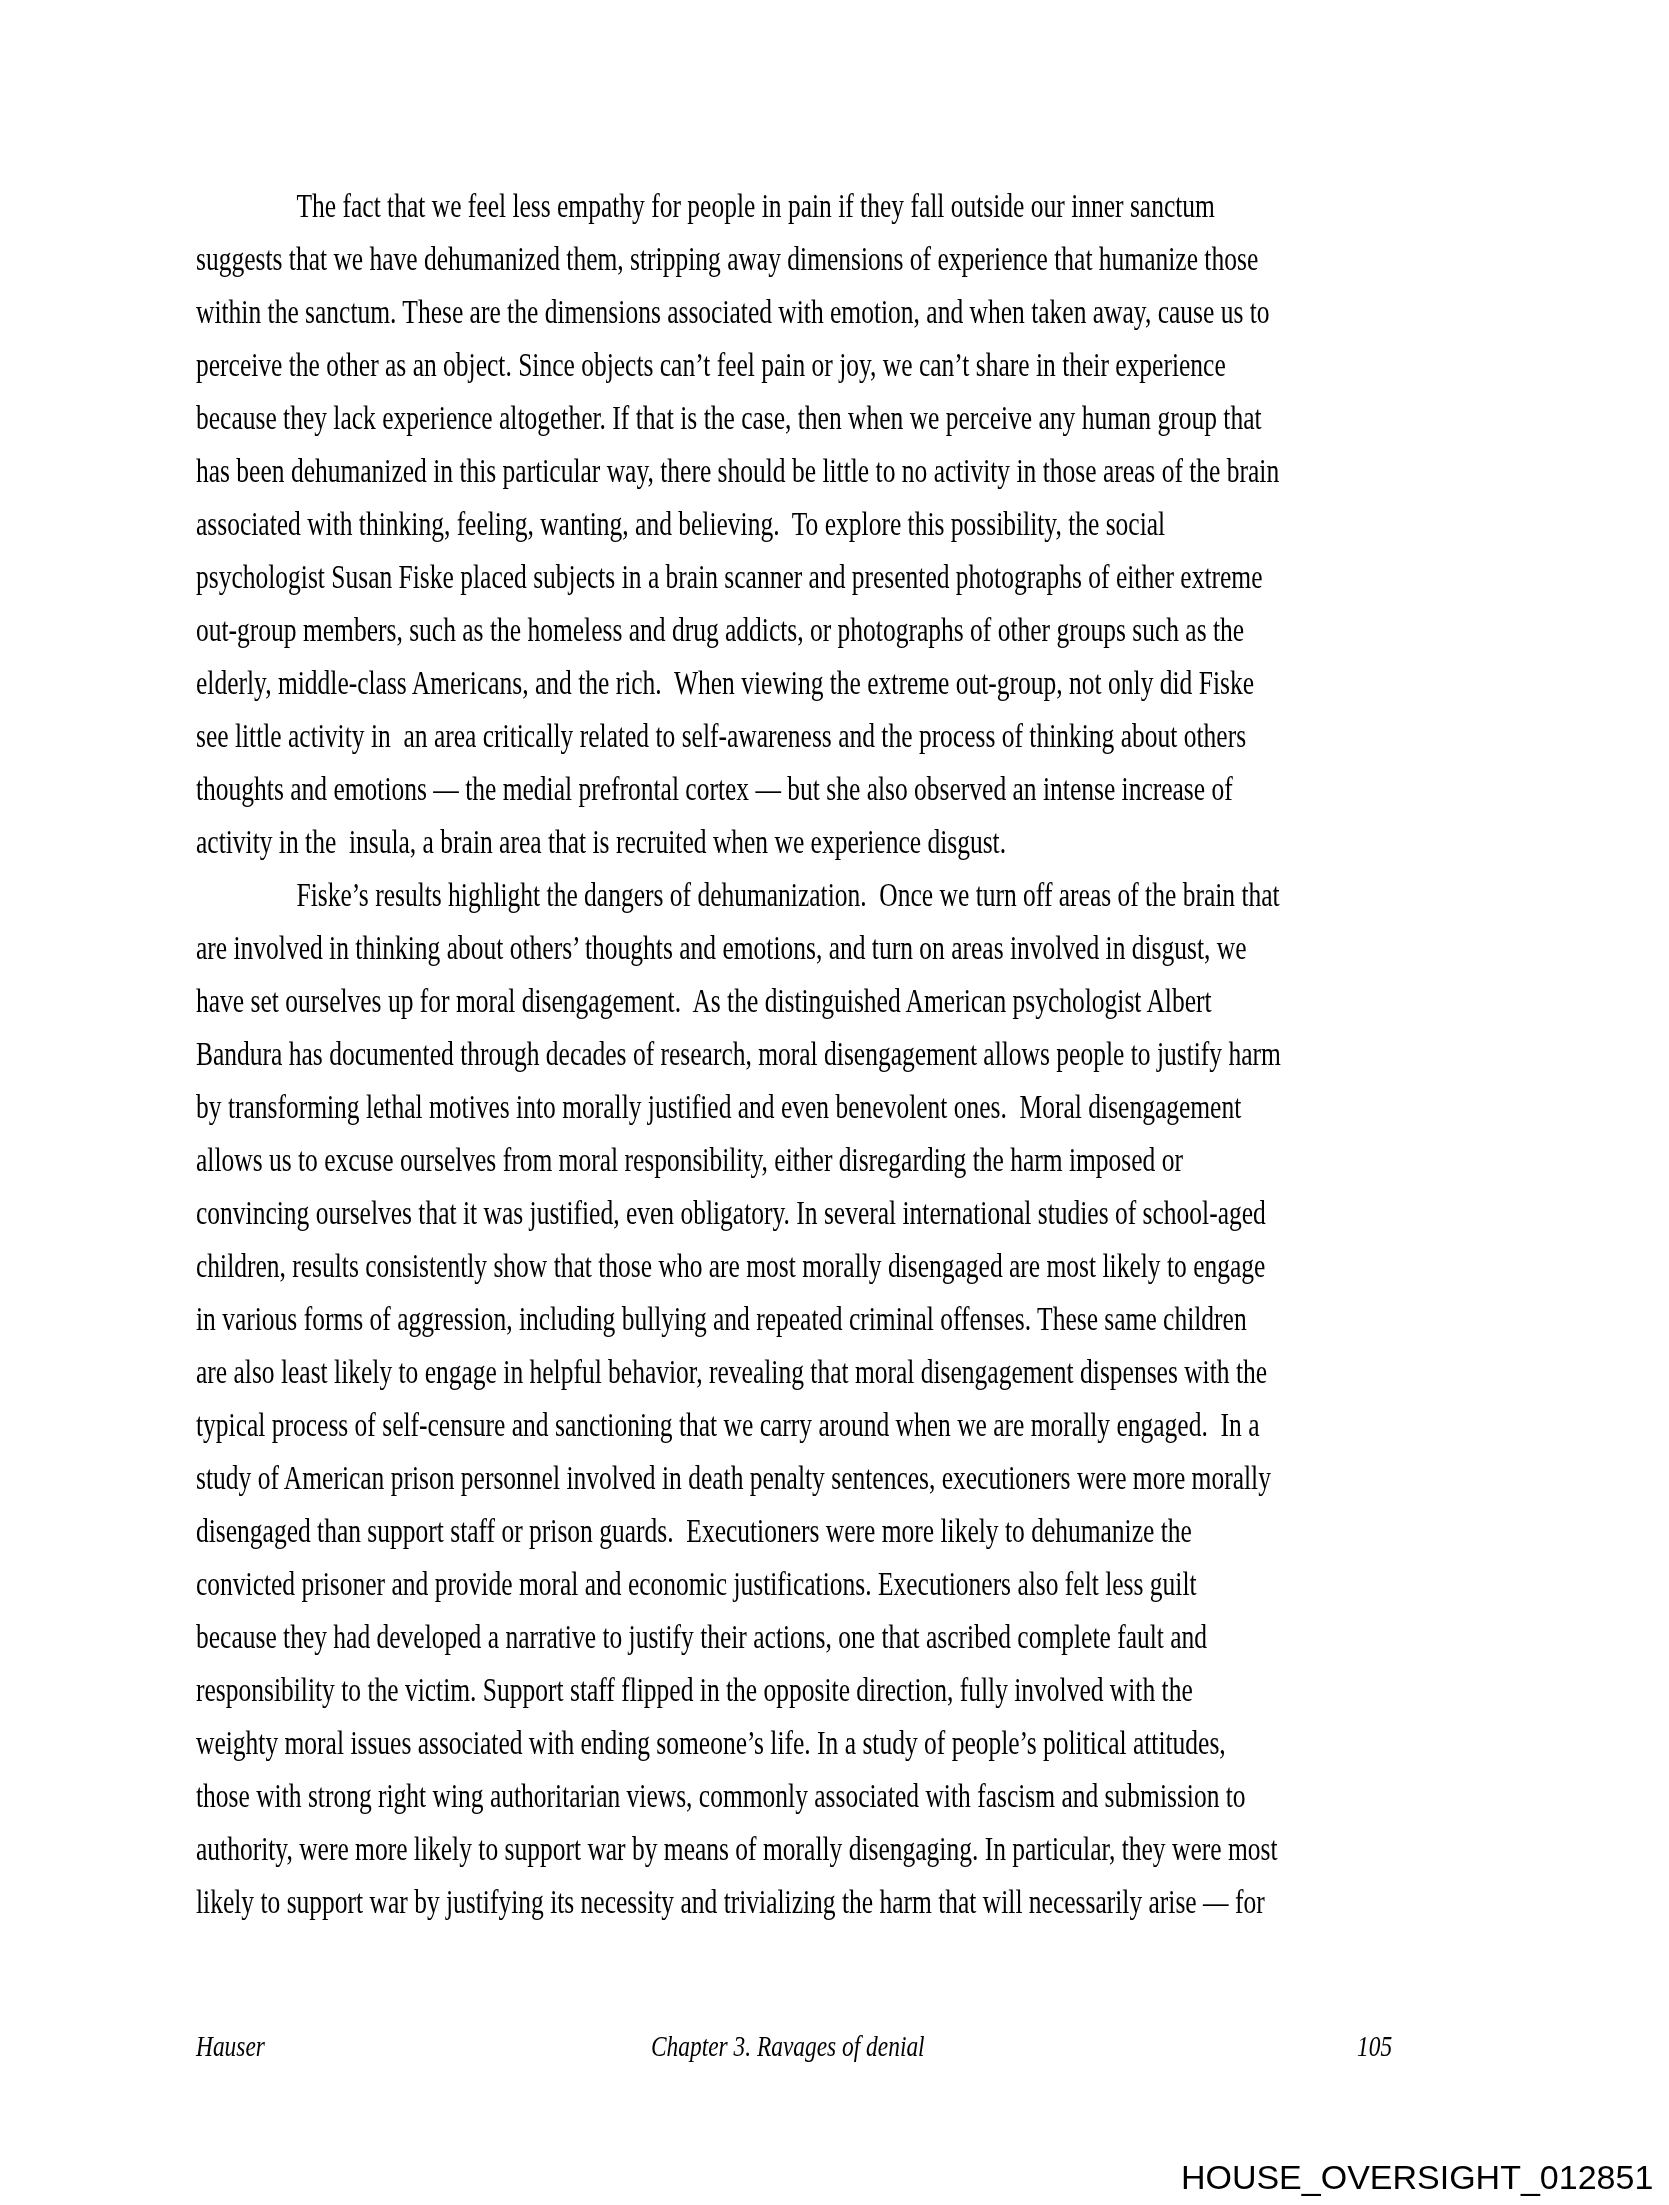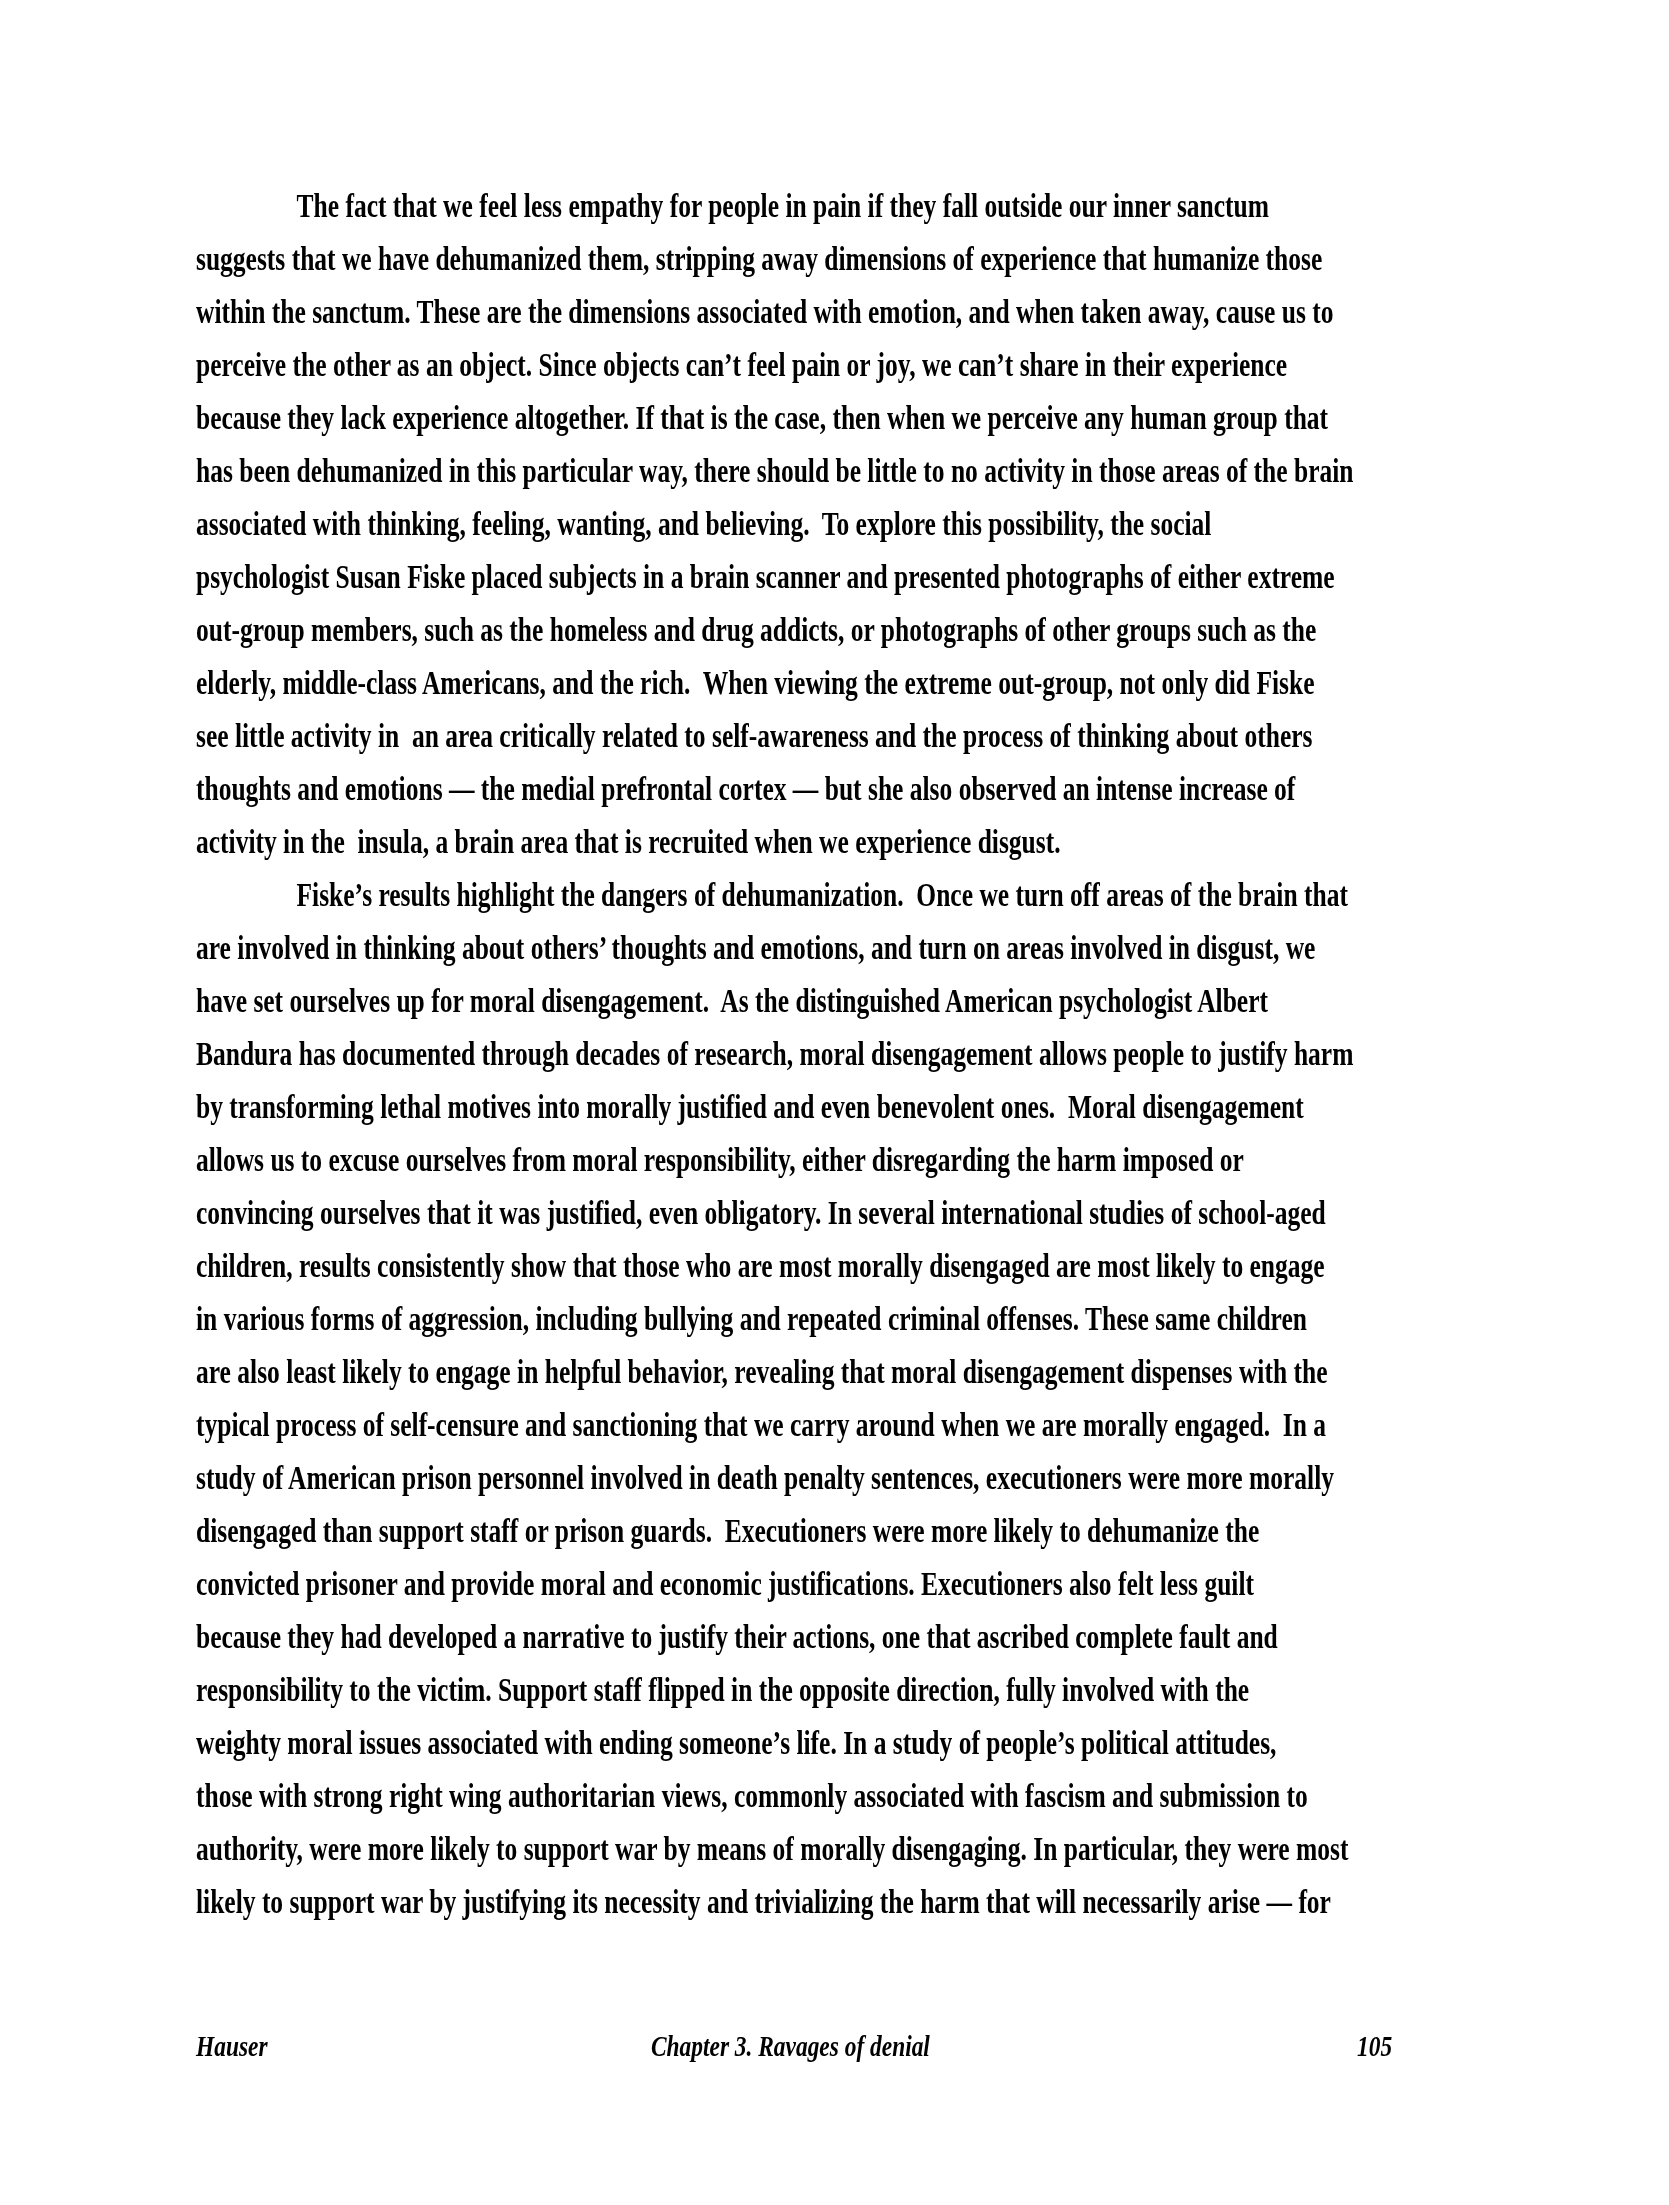--- a/index.html
+++ b/index.html
@@ -15,7 +15,6 @@
     overflow: hidden;
     font-family: "Liberation Serif", serif;
     color: #000000;
-    font-weight: bold;
   }
   .body-text {
     position: absolute;

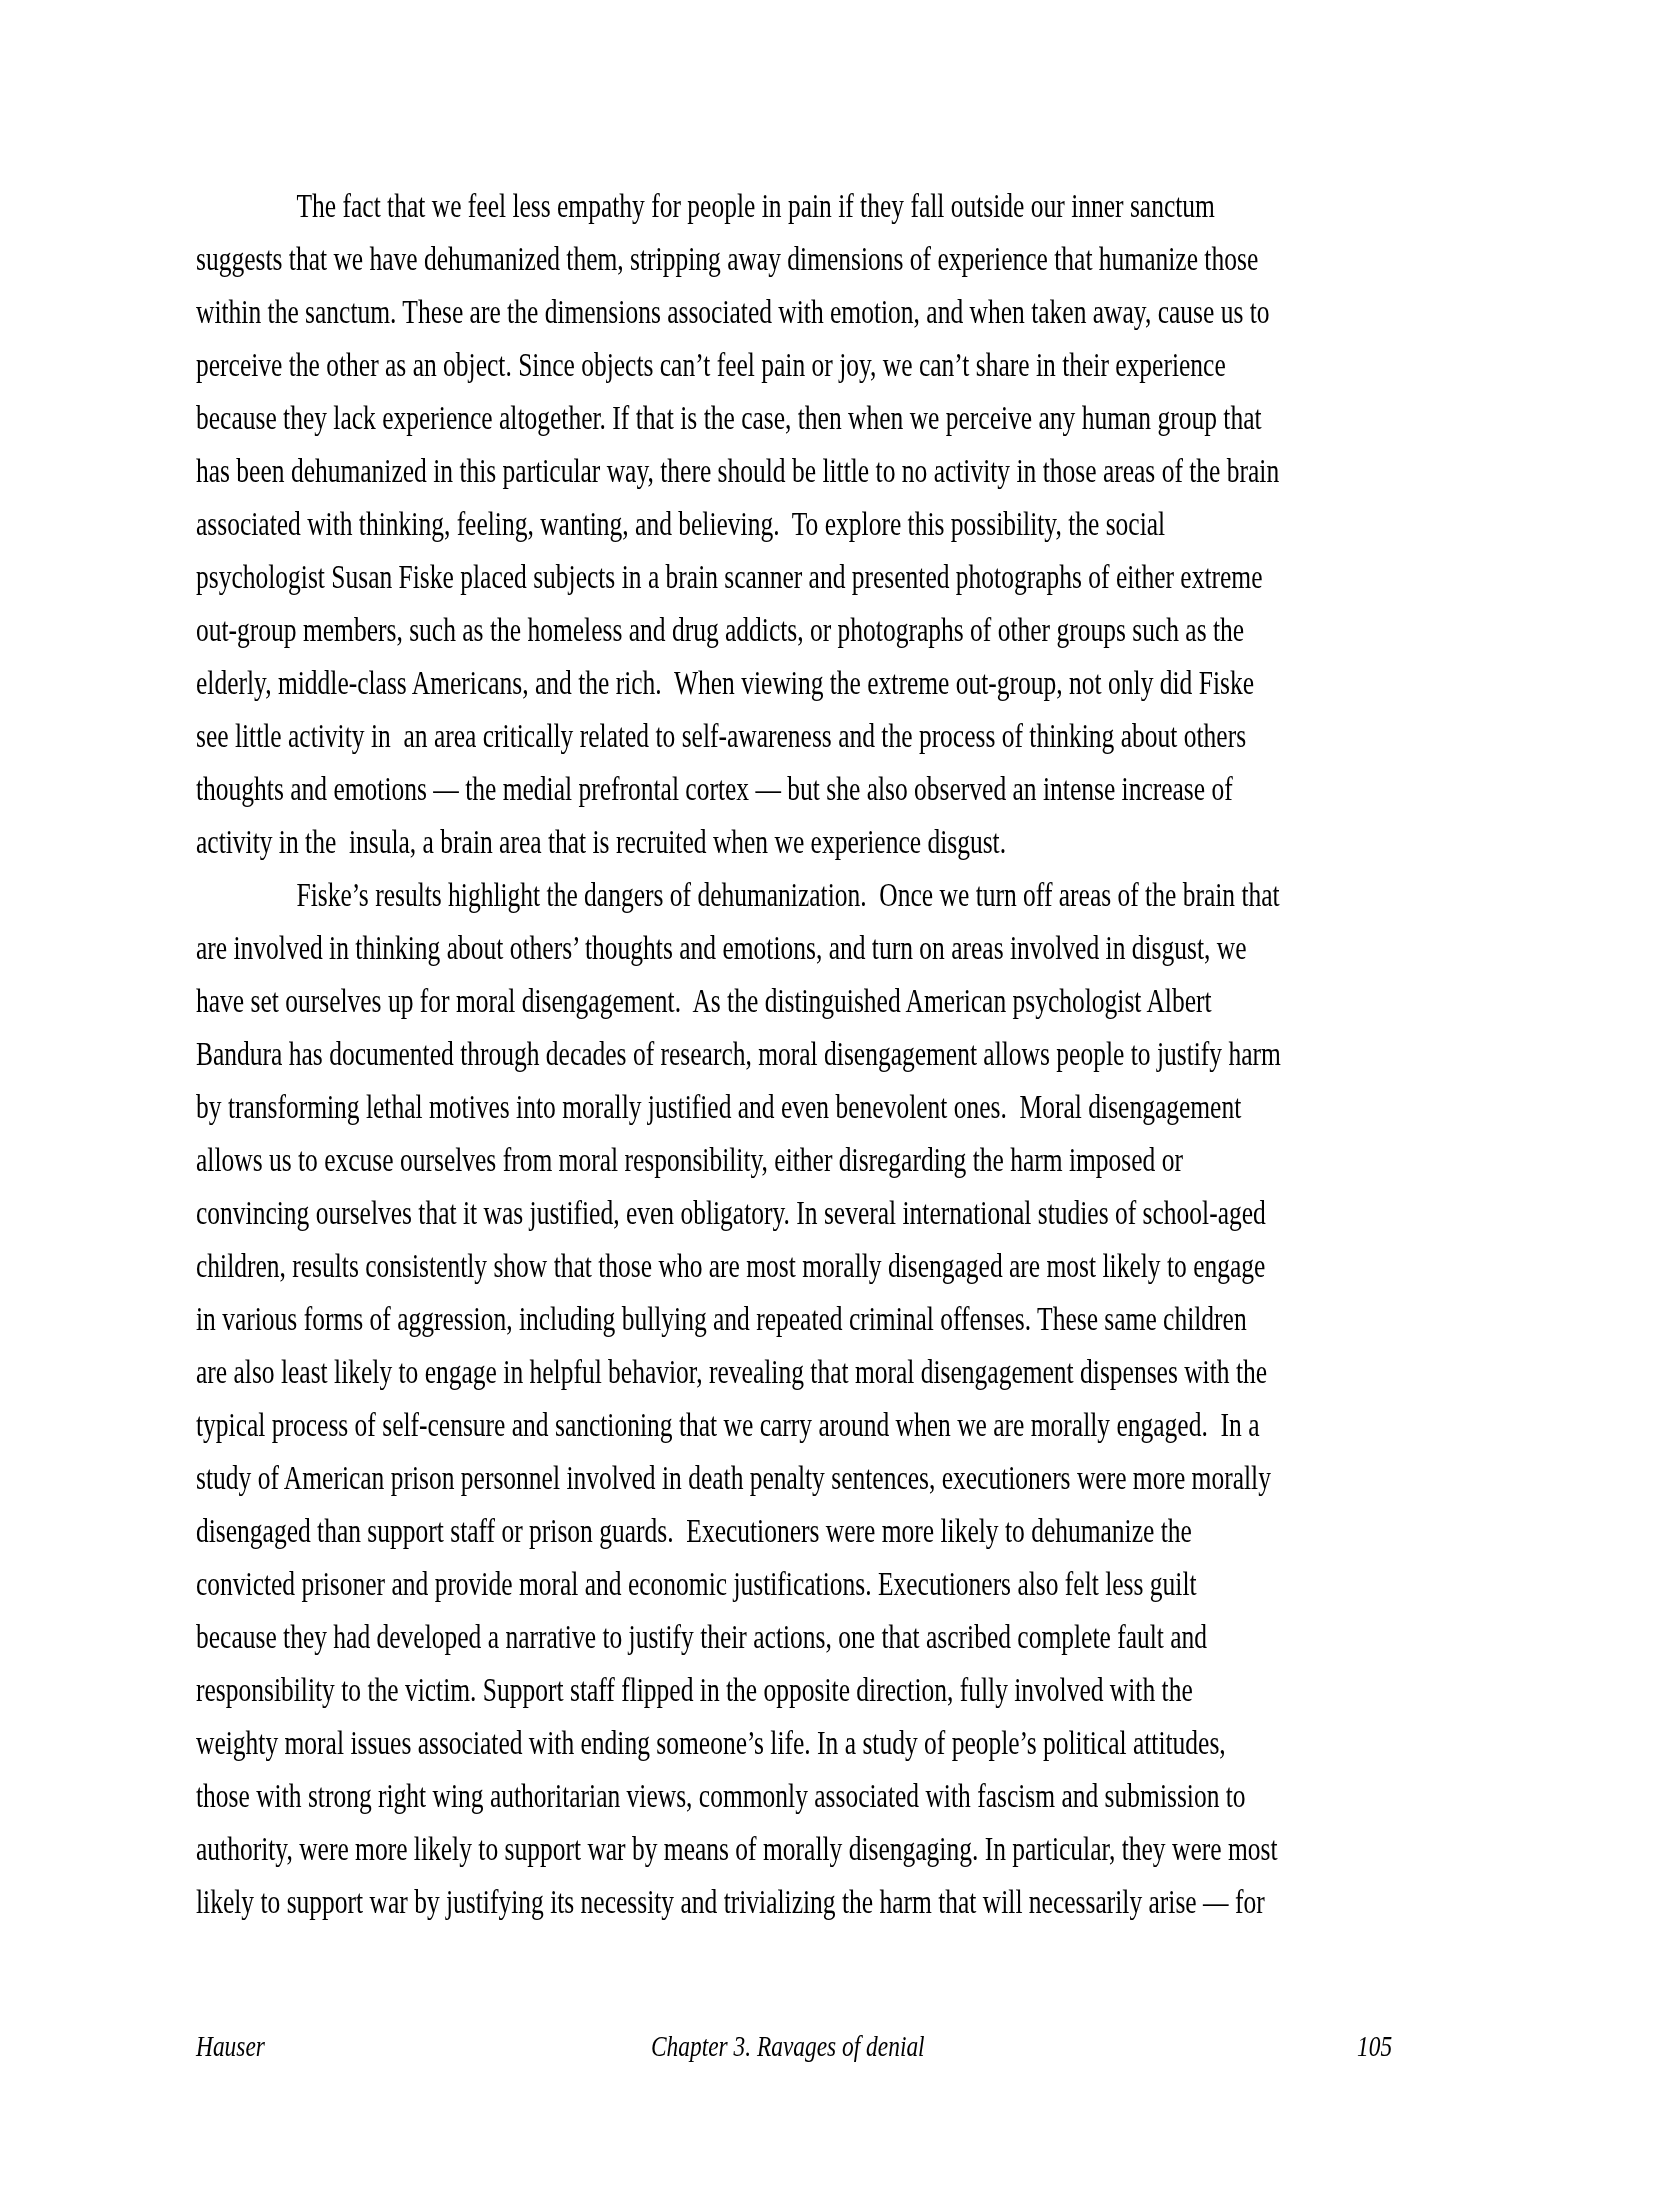--- a/index.html
+++ b/index.html
@@ -113,6 +113,7 @@
 
   <span class="footer-item footer-page">105</span>
 
+  <span class="bates-stamp">HOUSE_OVERSIGHT_012851</span>
 
 </div>
 

